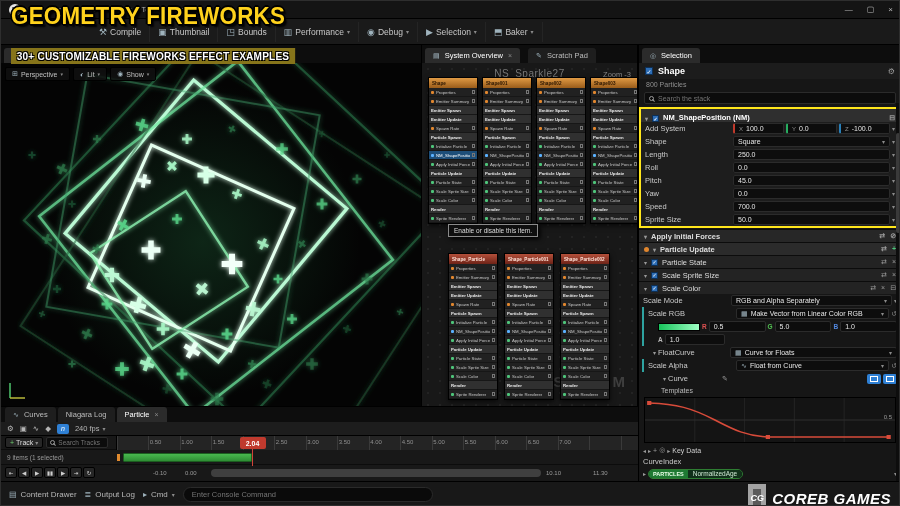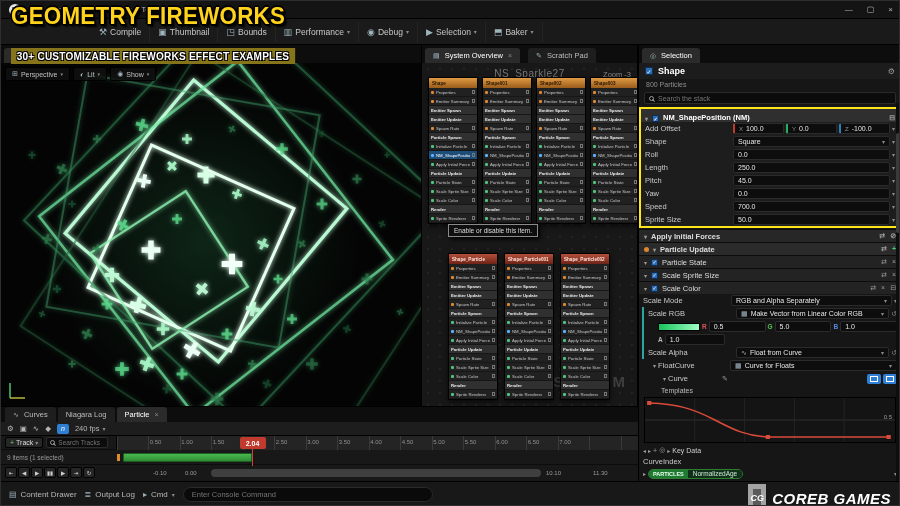--- a/index.html
+++ b/index.html
@@ -834,7 +834,7 @@
         </div>
         <div id="module-params">
             <div class="sel-row">
-              <span class="sel-label">Add Offset</span>
+              <span class="sel-label">Add System</span>
               <div style="flex: 1 1 0%; display: flex; gap: 2px; align-items: center; overflow: hidden;">
                 <div class="field axis x">
                   <span class="ax">X</span>

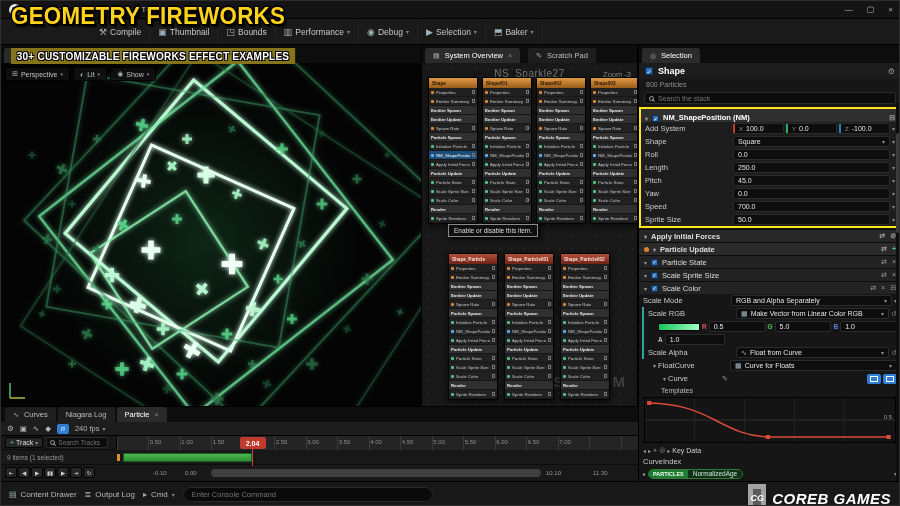--- a/index.html
+++ b/index.html
@@ -862,19 +862,19 @@
               <span class="row-dd">▾</span>
             </div>
             <div class="sel-row">
-              <span class="sel-label">Roll</span>
+              <span class="sel-label">Length</span>
               <div style="flex: 1 1 0%; display: flex; gap: 2px; align-items: center; overflow: hidden;">
                 <div class="field" style="flex: 1 1 0%;">
-                  <span>0.0</span>
+                  <span>250.0</span>
                 </div>
               </div>
               <span class="row-dd">▾</span>
             </div>
             <div class="sel-row">
-              <span class="sel-label">Length</span>
+              <span class="sel-label">Roll</span>
               <div style="flex: 1 1 0%; display: flex; gap: 2px; align-items: center; overflow: hidden;">
                 <div class="field" style="flex: 1 1 0%;">
-                  <span>250.0</span>
+                  <span>0.0</span>
                 </div>
               </div>
               <span class="row-dd">▾</span>

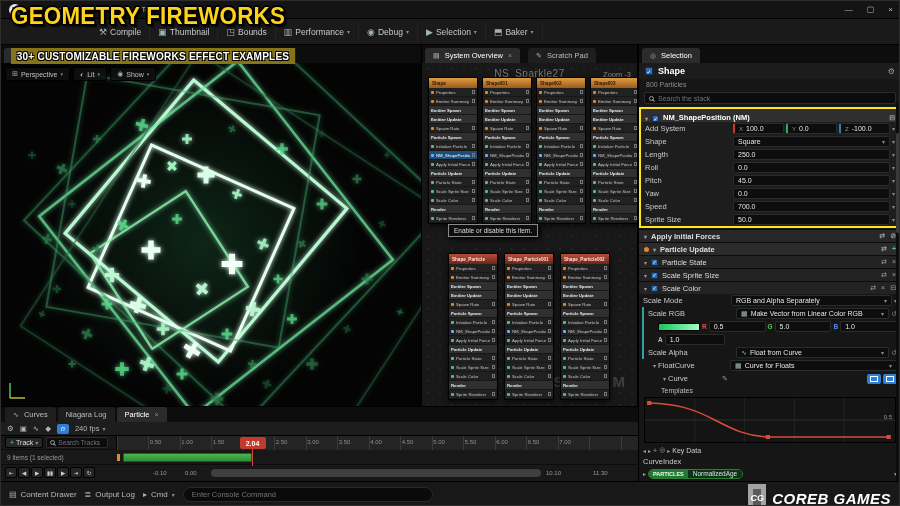--- a/index.html
+++ b/index.html
@@ -1008,16 +1008,6 @@
         </div>
       </div>
 
-      <div class="sel-row teal">
-        <span class="sel-label">Scale Alpha</span>
-        <div class="field" style="flex:1">
-          <span style="color:#9fb3bd">∿</span>
-          <span>Float from Curve</span>
-          <span class="row-dd">▾</span>
-        </div>
-        <span class="reset">↺</span>
-      </div>
-
       <div class="sel-row" style="padding-left:14px">
         <span class="caret">▾</span>
         <span class="sel-label" style="width:70px">FloatCurve</span>
@@ -1026,6 +1016,16 @@
           <span>Curve for Floats</span>
           <span class="row-dd">▾</span>
         </div>
+      </div>
+
+      <div class="sel-row teal">
+        <span class="sel-label">Scale Alpha</span>
+        <div class="field" style="flex:1">
+          <span style="color:#9fb3bd">∿</span>
+          <span>Float from Curve</span>
+          <span class="row-dd">▾</span>
+        </div>
+        <span class="reset">↺</span>
       </div>
 
       <div class="sel-row" style="padding-left:24px">

